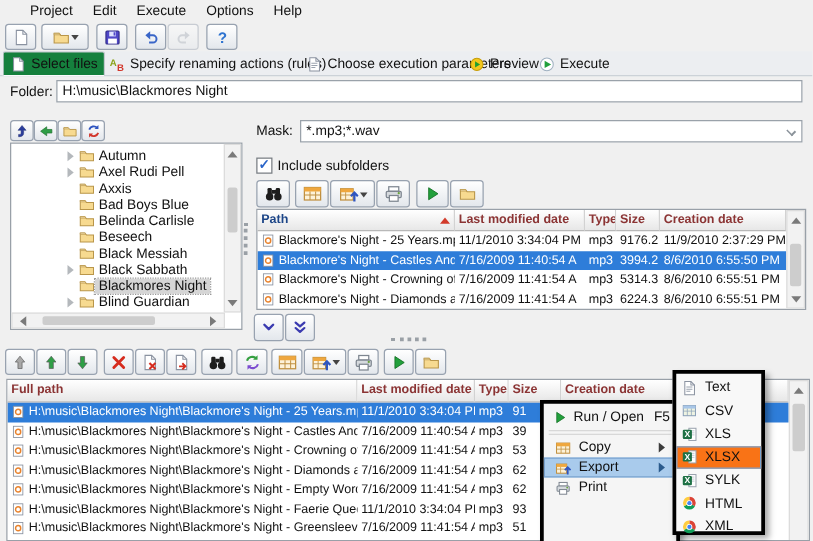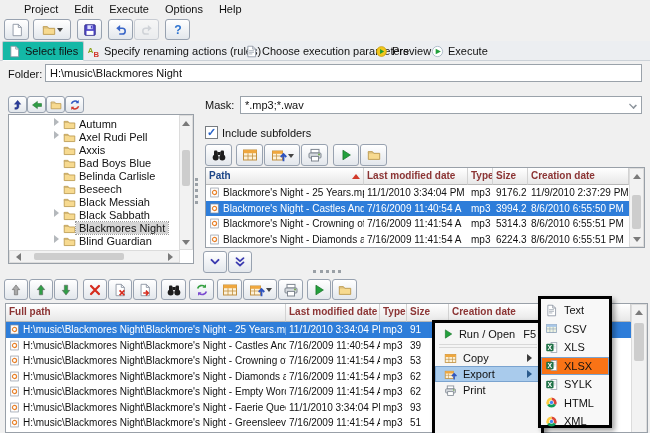--- a/index.html
+++ b/index.html
@@ -17,7 +17,7 @@
   
   .tabbar{position:absolute;left:0;top:41px;width:650px;height:20px;background:#eceef1;border-bottom:1px solid #ccd2d8}
   .tab{position:absolute;top:41px;height:20px;display:flex;align-items:center;gap:4px;padding:0 5px;white-space:nowrap}
-  .tab.active{background:#14b8a6;border:1px solid #c2c8ce;border-bottom:1px solid #fafbfc;border-radius:2px 2px 0 0}
+  .tab.active{background:#15803d;border:1px solid #c2c8ce;border-bottom:1px solid #fafbfc;border-radius:2px 2px 0 0}
   
   .input{position:absolute;background:#fff;border:1px solid #9aa2aa;display:flex;align-items:center;padding:0 4px;white-space:nowrap;overflow:hidden}
   .combo-arrow{position:absolute;right:4px;top:4px;width:8px;height:8px;border-right:2px solid #8b939b;border-bottom:2px solid #8b939b;transform:rotate(45deg) scale(.8,.6)}

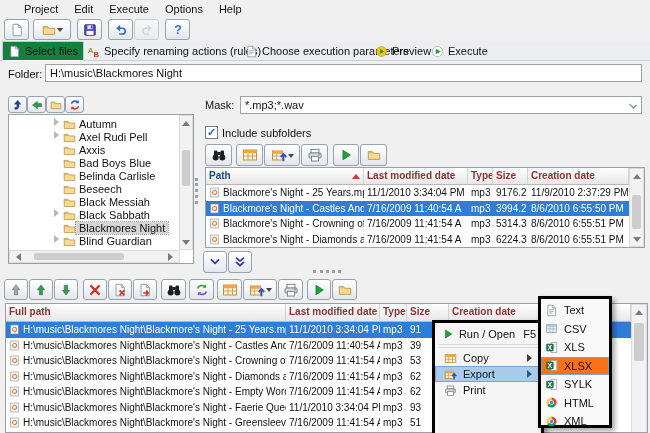--- a/index.html
+++ b/index.html
@@ -25,7 +25,7 @@
   
   .panel{position:absolute;background:#fff;border:1px solid #99a0a8}
   
-  .trow{position:absolute;left:1px;height:13px;display:flex;align-items:flex-start;white-space:nowrap}
+  .trow{position:absolute;left:1px;height:13px;display:flex;align-items:center;white-space:nowrap}
   .texp{width:0;height:0;border-top:4px solid transparent;border-bottom:4px solid transparent;border-left:5px solid #b4b8bc;margin-right:4px}
   .tlabel{padding:0 3px}
   .tlabel.sel{background:#d5d5d5;outline:1px dotted #9a9a9a}

